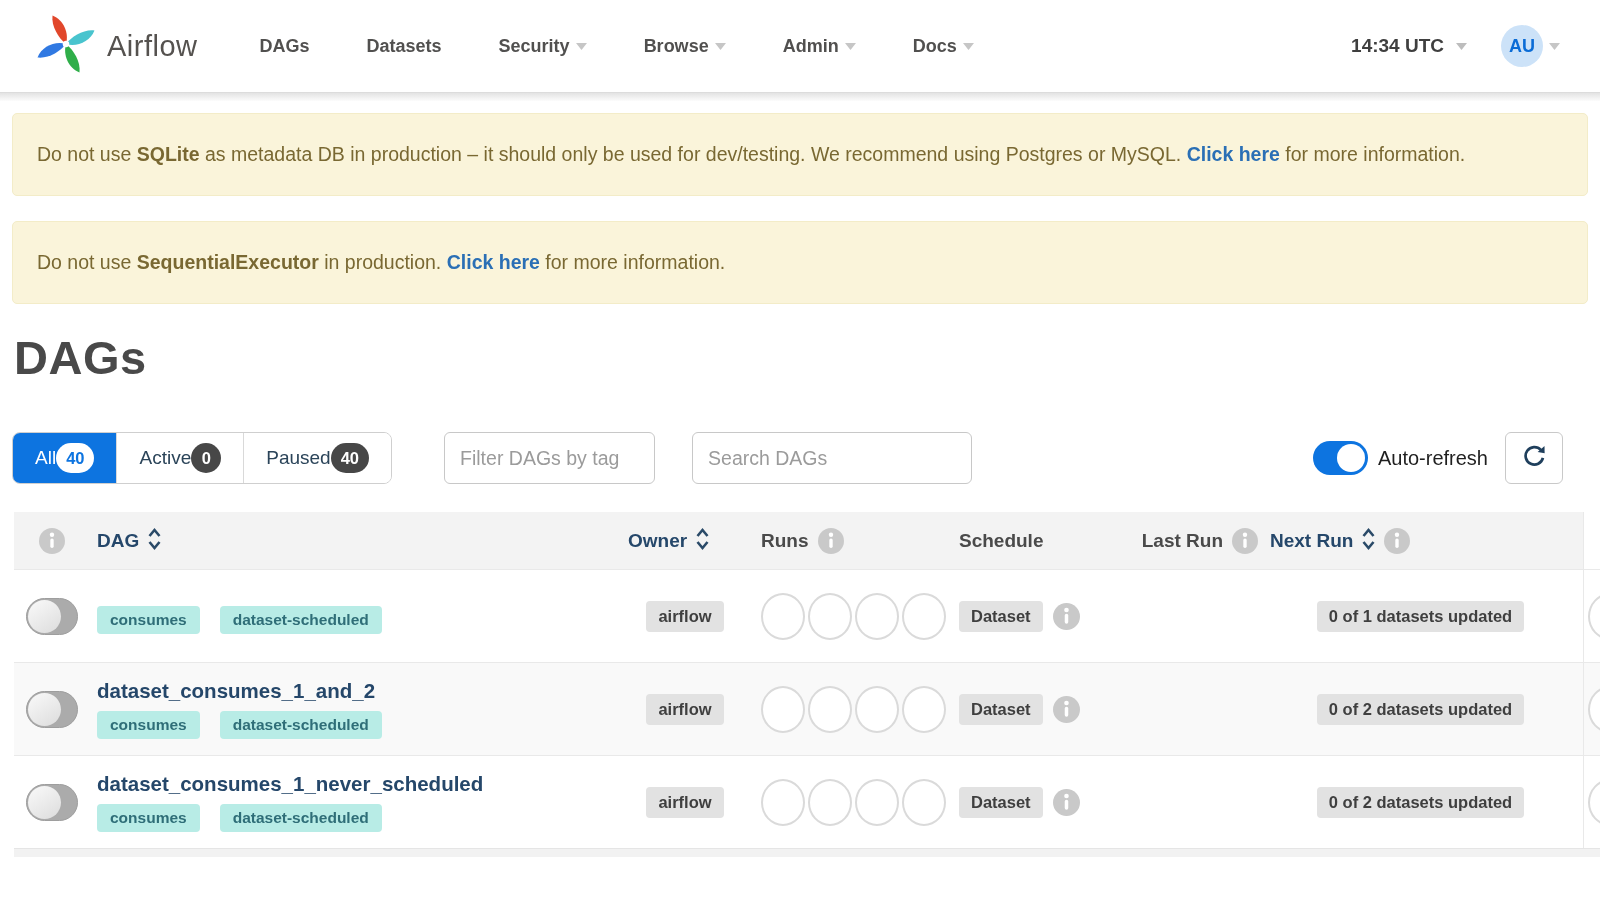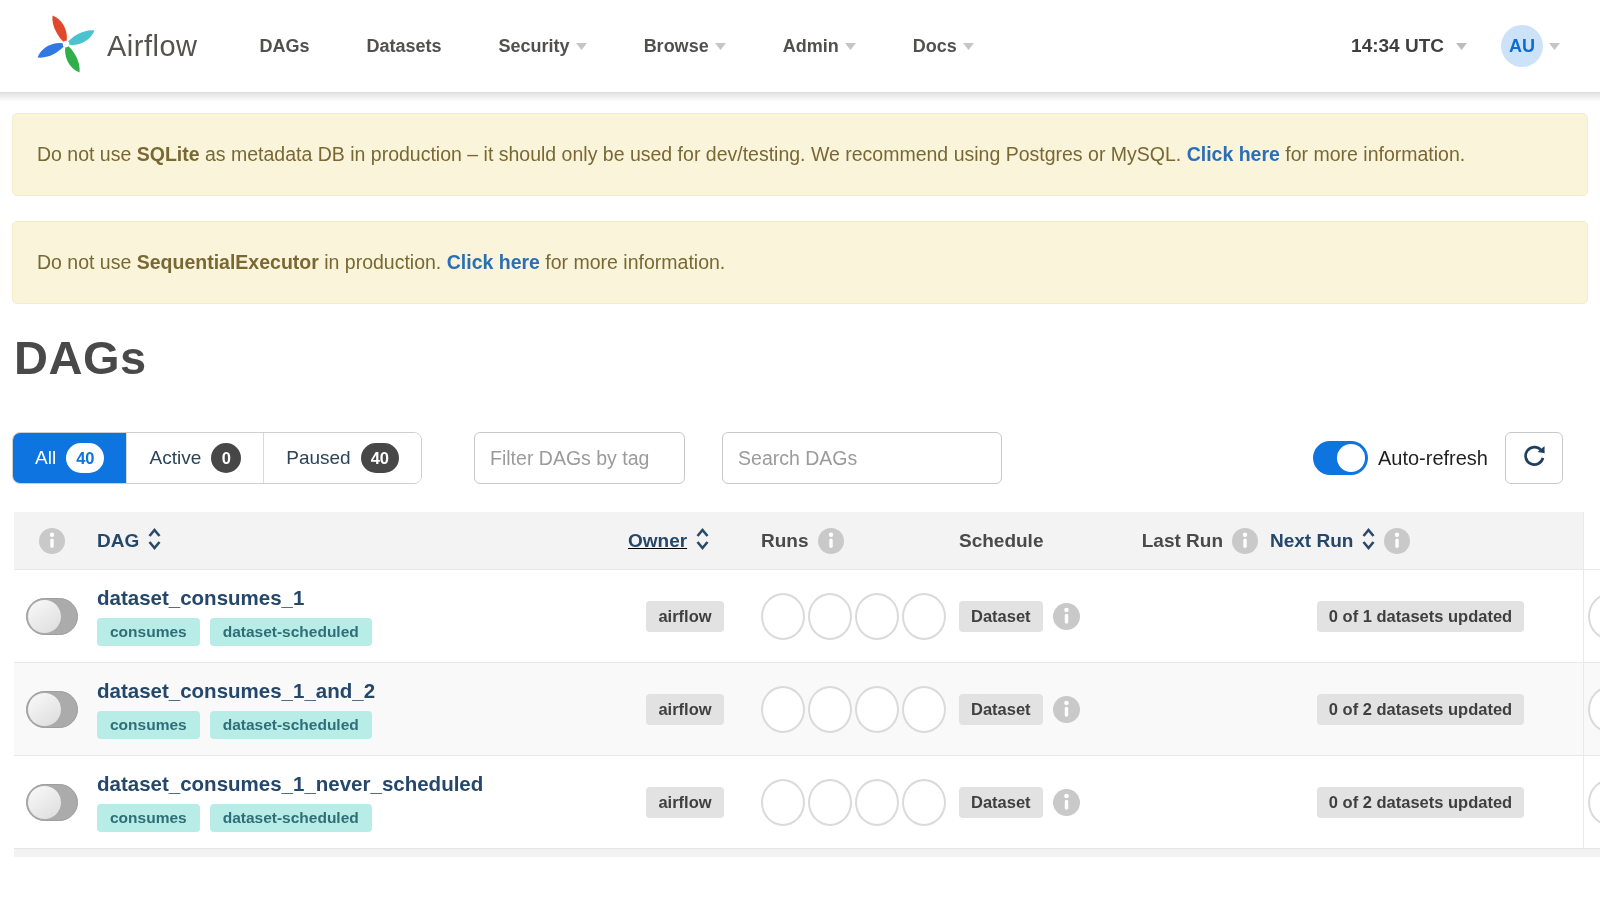--- a/index.html
+++ b/index.html
@@ -32,7 +32,7 @@
   
   .filter-bar { display: flex; align-items: center; margin: 47px 12px 0 12px; height: 52px; }
   .tab-group { display: inline-flex; border: 1px solid #cfcfcf; border-radius: 8px; overflow: hidden; height: 52px; }
-  .tab { display: flex; align-items: center; gap: 10px; padding: 0 22px; background: #fff;
+  .tab { display: flex; align-items: center; padding: 0 22px; background: #fff;
     font-size: 19px; font-weight: 400; color: #2b4459; cursor: pointer; border-right: 1px solid #d9d9d9; }
   .tab:last-child { border-right: none; }
   .tab.active { background: #0d74e0; color: #fff; }

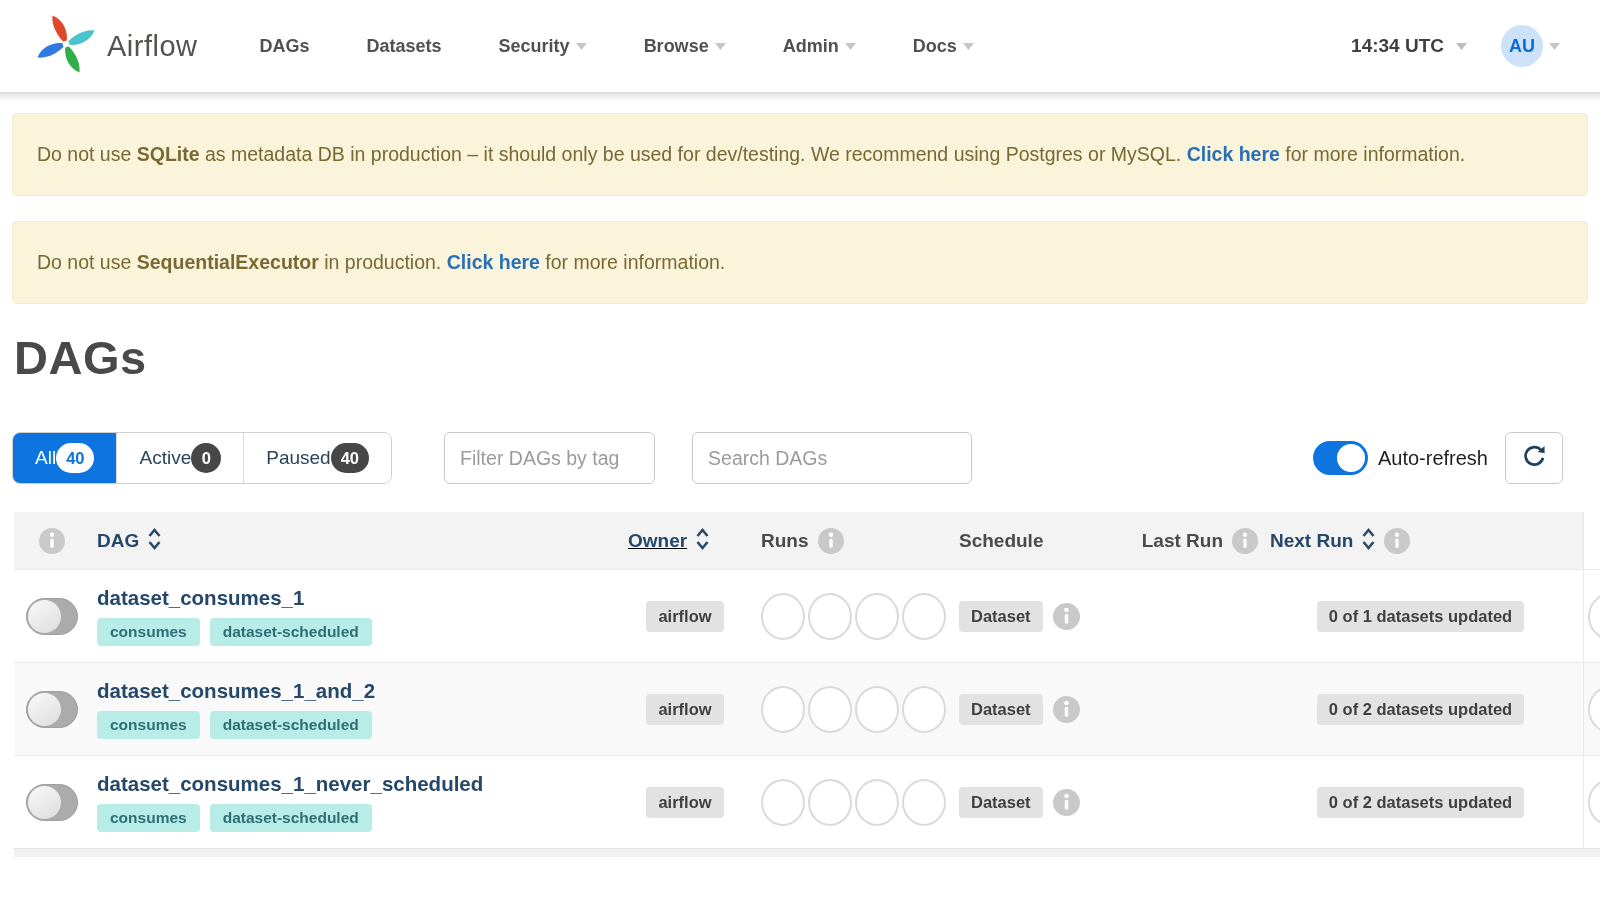--- a/index.html
+++ b/index.html
@@ -72,7 +72,7 @@
   .th-group { display: flex; align-items: center; gap: 9px; }
   .thead .col-runs, .thead .col-schedule { justify-content: flex-start; }
   .thead .col-nextrun { justify-content: flex-start; padding-left: 12px; }
-  .thead .col-owner { justify-content: flex-start; padding-left: 8px; text-decoration: underline; }
+  .thead .col-owner { justify-content: flex-start; padding-left: 8px; }
 
   .trow { display: flex; align-items: center; height: 93px; position: relative;
     overflow: hidden; border-top: 1px solid #e9e9e9; background: #fff; }

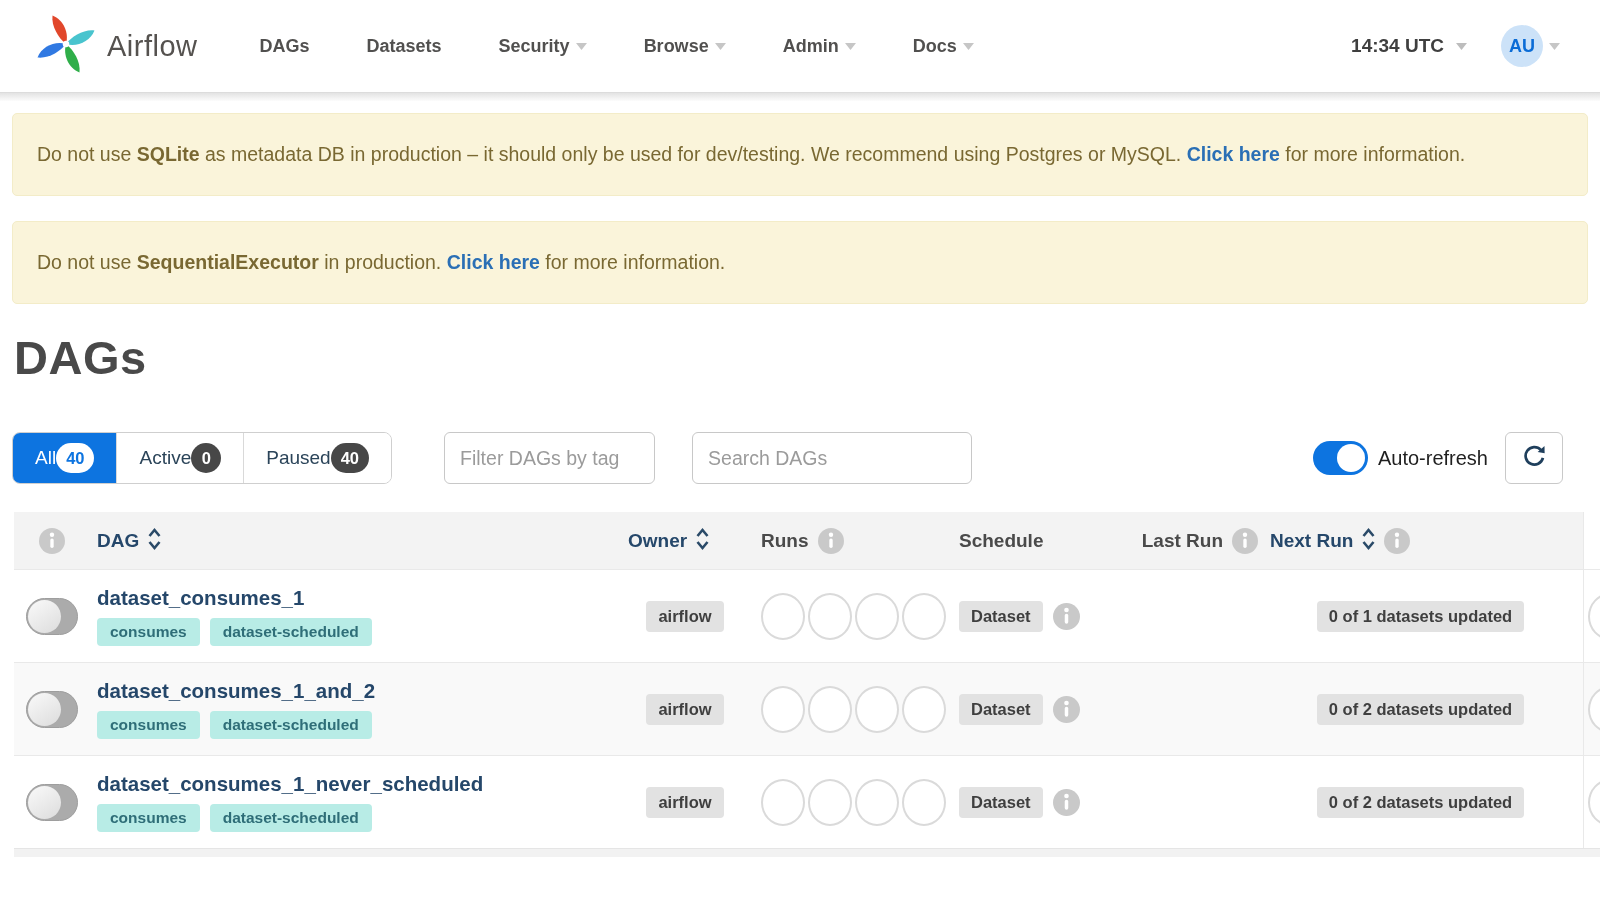--- a/index.html
+++ b/index.html
@@ -303,7 +303,6 @@
         </span>
     </div>
     <div class="col col-dag">
-      <div class="dag-name">dataset_consumes_1</div>
       <div class="tag-row">
         <span class="tag-pill">consumes</span>
         <span class="tag-pill">dataset-scheduled</span>

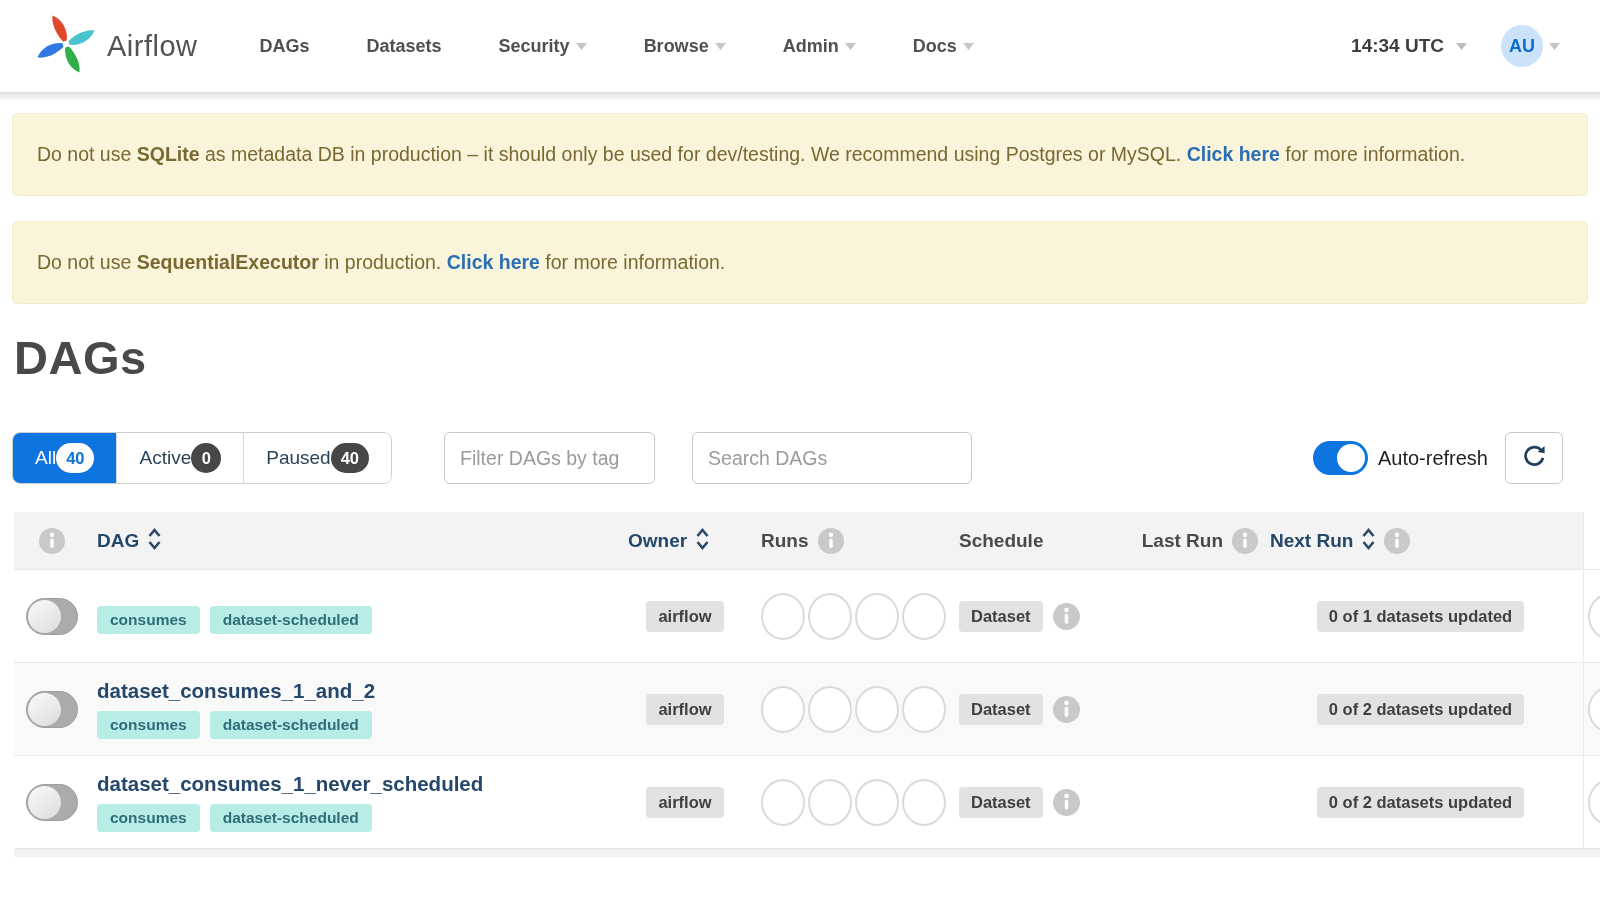--- a/index.html
+++ b/index.html
@@ -84,7 +84,7 @@
   .dag-toggle .knob { position: absolute; left: 1px; top: 1px; width: 33px; height: 33px; border-radius: 50%;
     background: linear-gradient(145deg, #fafafa, #dcdcdc); }
   .dag-name { font-size: 20.5px; font-weight: 700; color: #25476a; cursor: pointer; }
-  .tag-row { display: flex; gap: 10px; margin-top: 8px; }
+  .tag-row { display: flex; gap: 20px; margin-top: 8px; }
   .tag-pill { background: #b8ece6; color: #2f6e78; font-size: 15.5px; font-weight: 700;
     padding: 5px 13px; border-radius: 4px; cursor: pointer; }
   .gray-badge { background: #e2e2e2; color: #3f3f3f; font-size: 16.5px; font-weight: 700;

